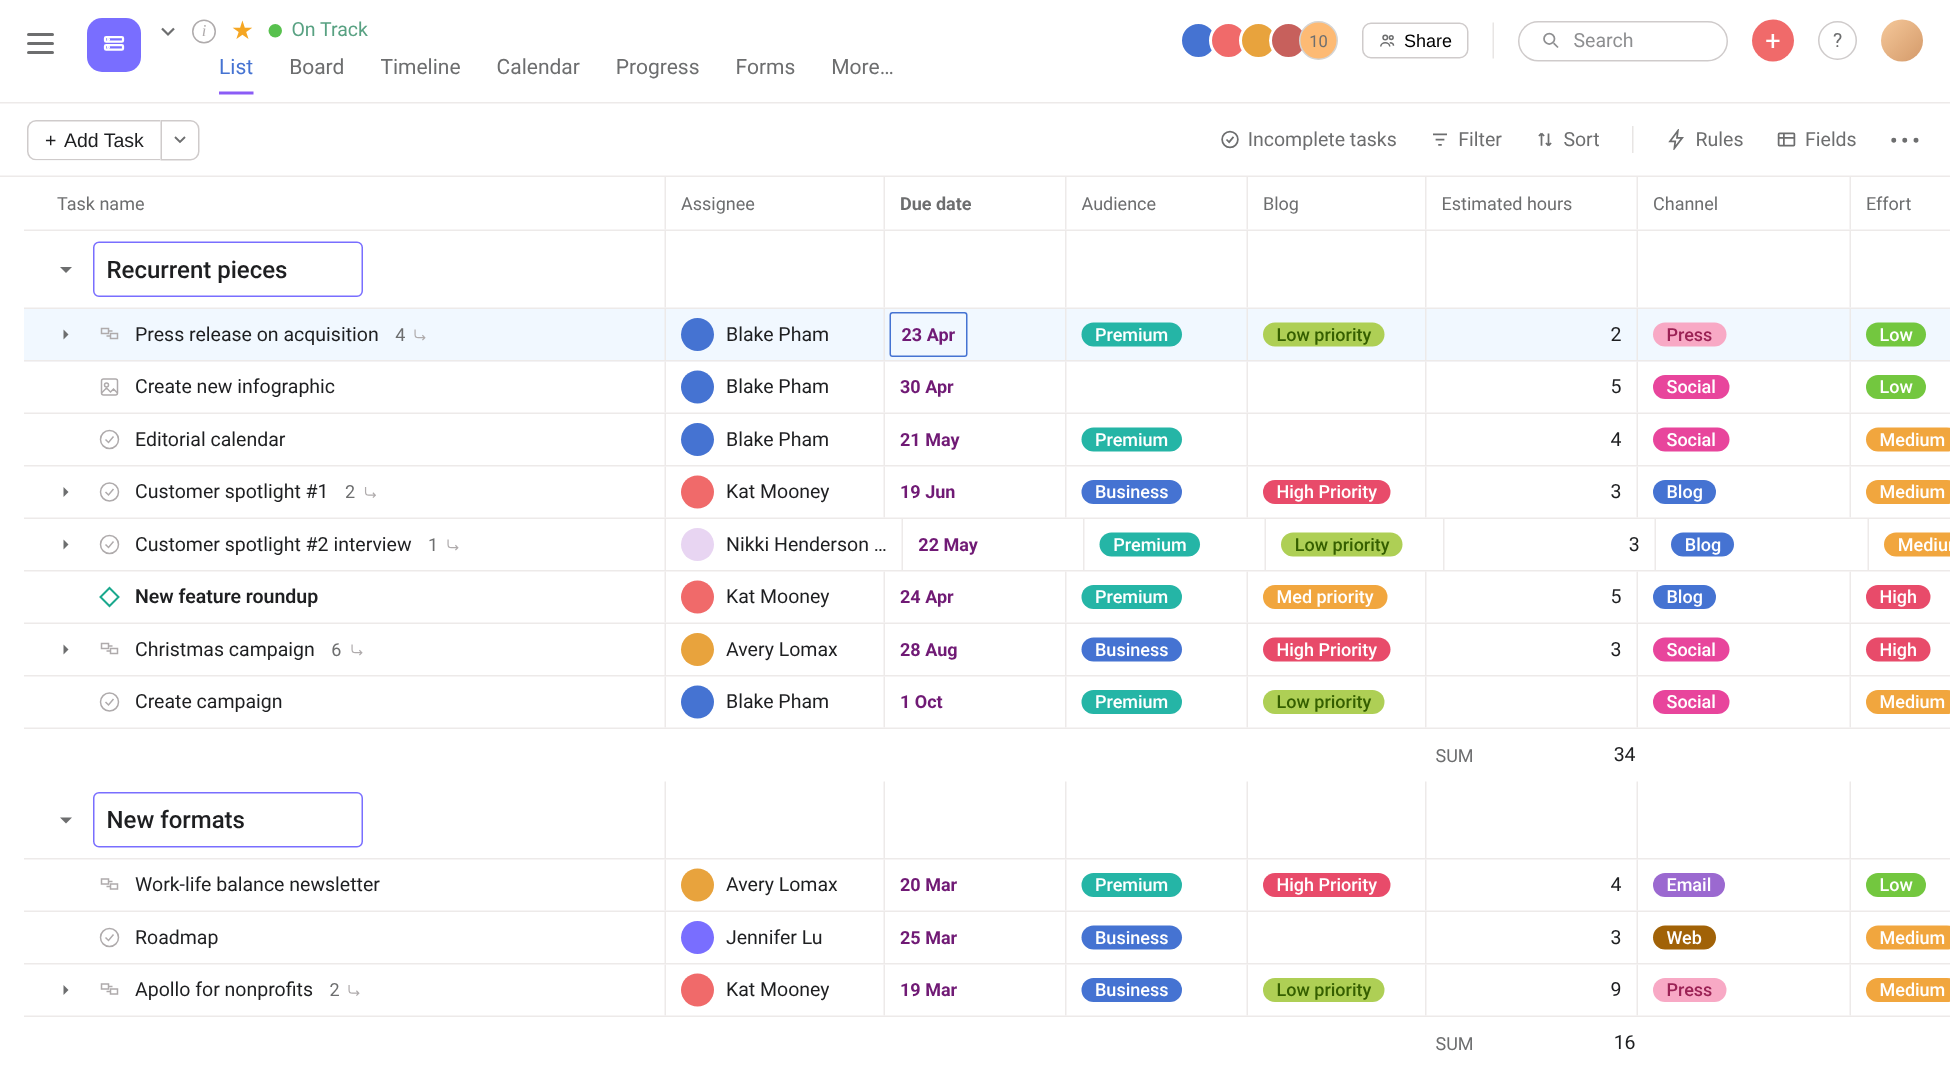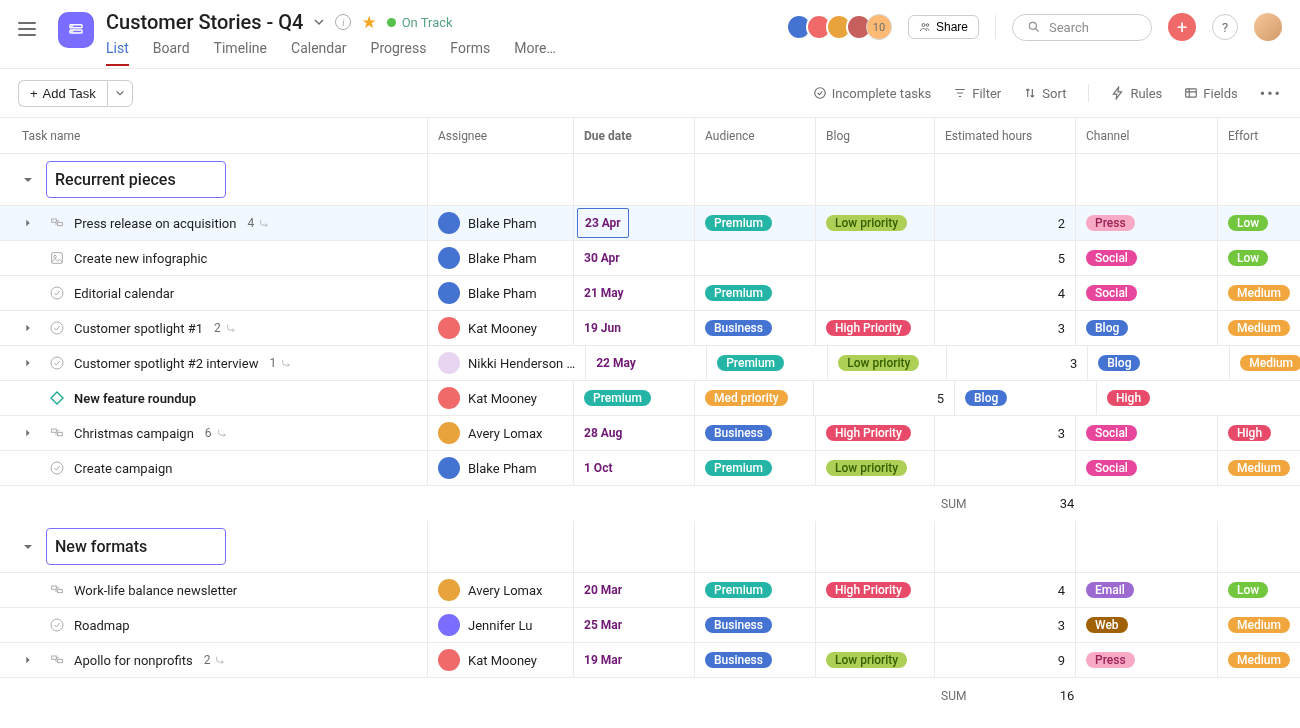--- a/index.html
+++ b/index.html
@@ -98,7 +98,6 @@
   </div>
   <div class="title-col">
     <div class="title-row">
-      <span class="title">Customer Stories - Q4</span>
       <span class="title-caret">
         <svg width="12" height="12" viewBox="0 0 12 12">
             <path d="M2 4l4 4 4-4" stroke="#6d6e6f" stroke-width="1.5" fill="none"></path>

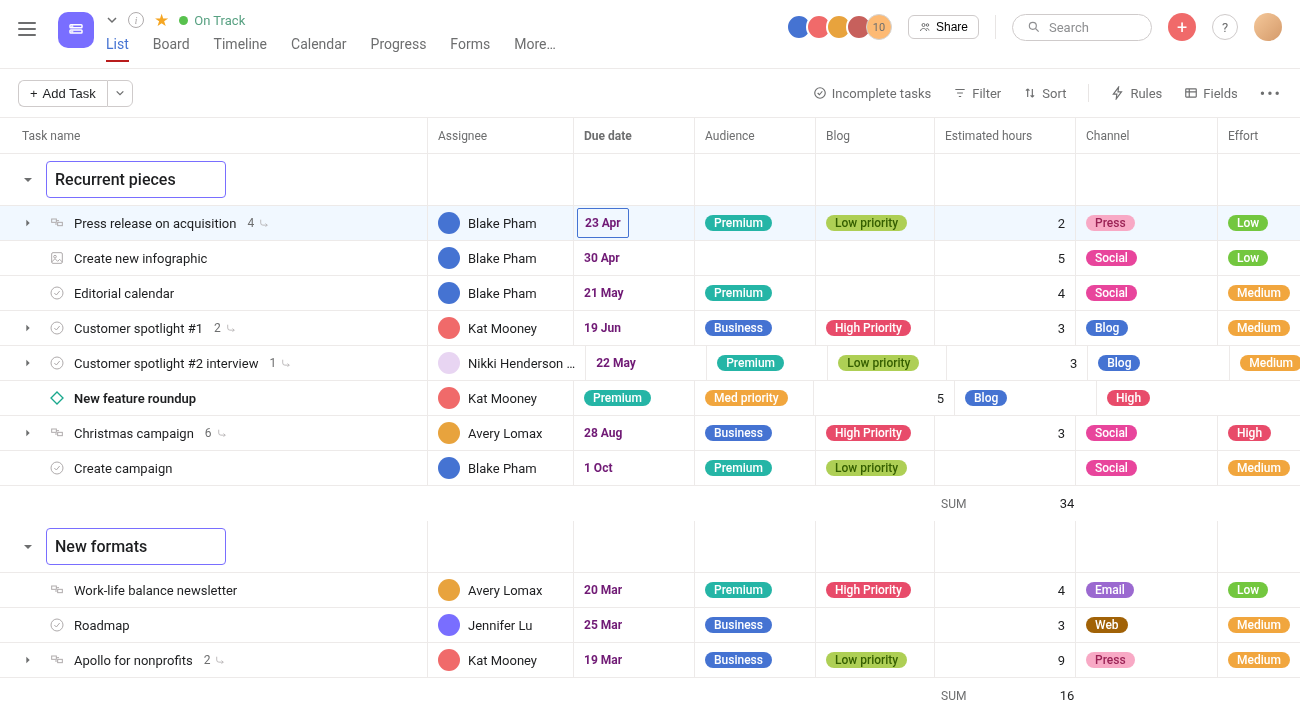--- a/index.html
+++ b/index.html
@@ -21,7 +21,7 @@
   .status-dot { width: 9px; height: 9px; background: #58c14e; border-radius: 50%; }
   .tabs { display: flex; gap: 24px; margin-top: 6px; font-size: 14px; }
   .tab { color: #6d6e6f; cursor: pointer; padding-bottom: 8px; }
-  .tab.active { color: #4573d2; border-bottom: 2px solid #b91c1c; }
+  .tab.active { color: #4573d2; border-bottom: 2px solid #8b5cf6; margin-left: 40px; }
   .header-right { display: flex; align-items: center; gap: 16px; margin-top: 3px; }
   .avatars { display: flex; align-items: center; }
   .avatar { width: 26px; height: 26px; border-radius: 50%; border: 2px solid #fff; margin-left: -6px; background-size: cover; }

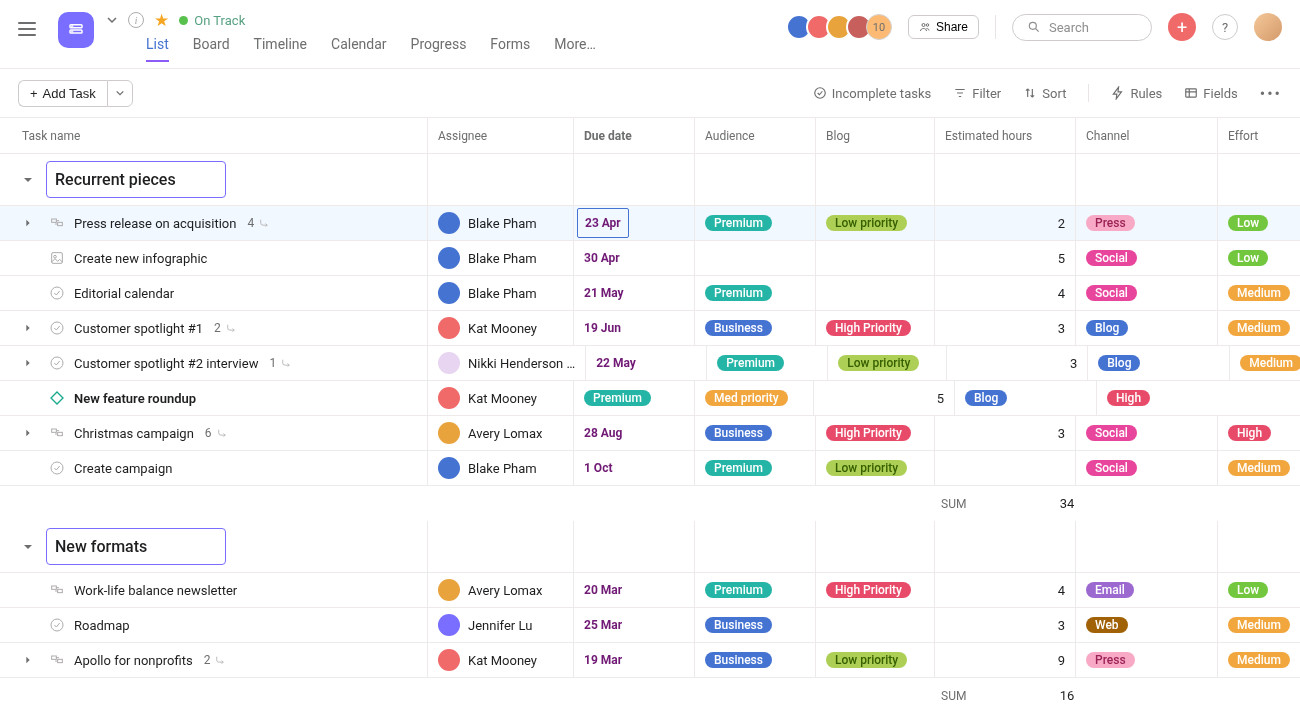--- a/index.html
+++ b/index.html
@@ -44,7 +44,7 @@
   .dots { letter-spacing: 2px; font-size: 16px; }
   
   
-  .sheet { border-top: 1px solid #edeae9; }
+  .sheet { border-top: 1px solid #edeae9; padding-left: 16px; }
   .col-head { display: flex; align-items: center; height: 36px; font-size: 12px; color: #6d6e6f; border-bottom: 1px solid #edeae9; }
   .c-task { flex: 0 0 427px; padding-left: 22px; }
   .c-assignee { flex: 0 0 146px; border-left: 1px solid #edeae9; padding: 0 10px; display: flex; align-items: center; height: 100%; gap: 8px; }

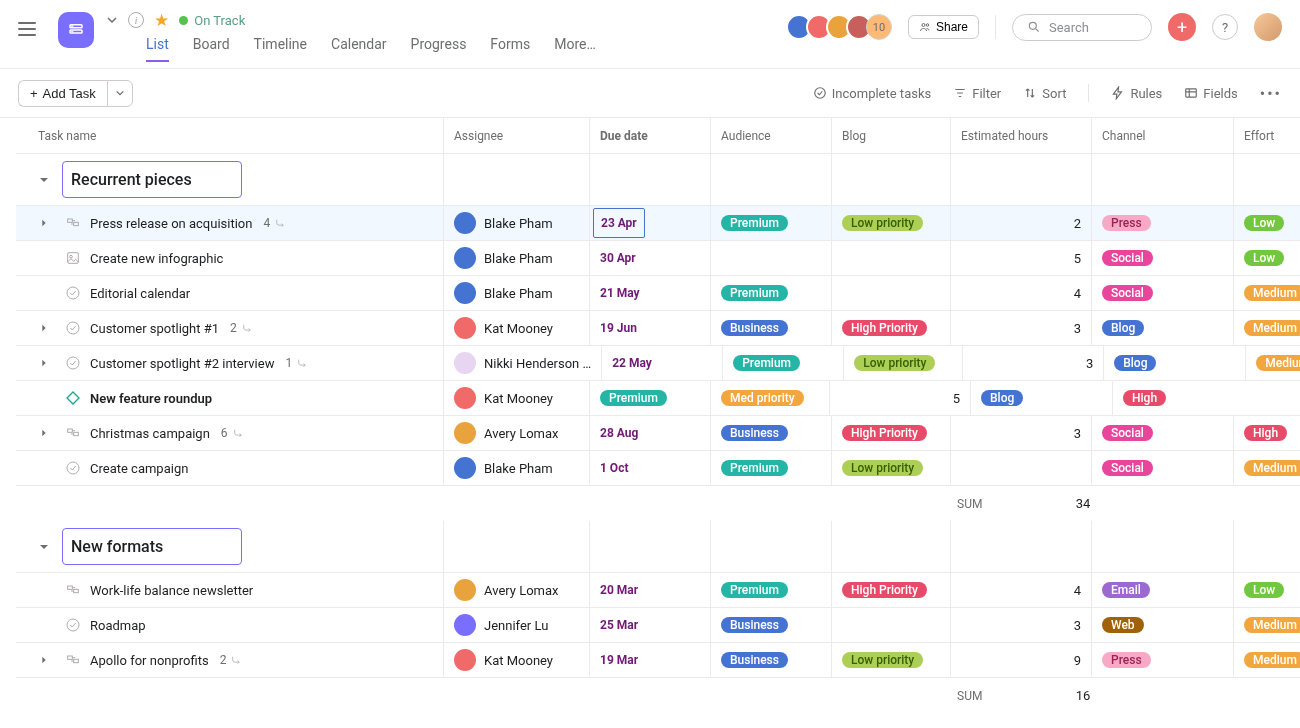--- a/index.html
+++ b/index.html
@@ -431,6 +431,9 @@
         <span class="avatar-sm" style="background:#f06a6a"></span>
         <span class="assignee-name">Kat Mooney</span>
       </div>
+      <div class="c-due">
+          <span class="due-val">24 Apr</span>
+        </div>
       <div class="c-aud">
           <span class="pill" style="background:#25b5a6">Premium</span>
         </div>

